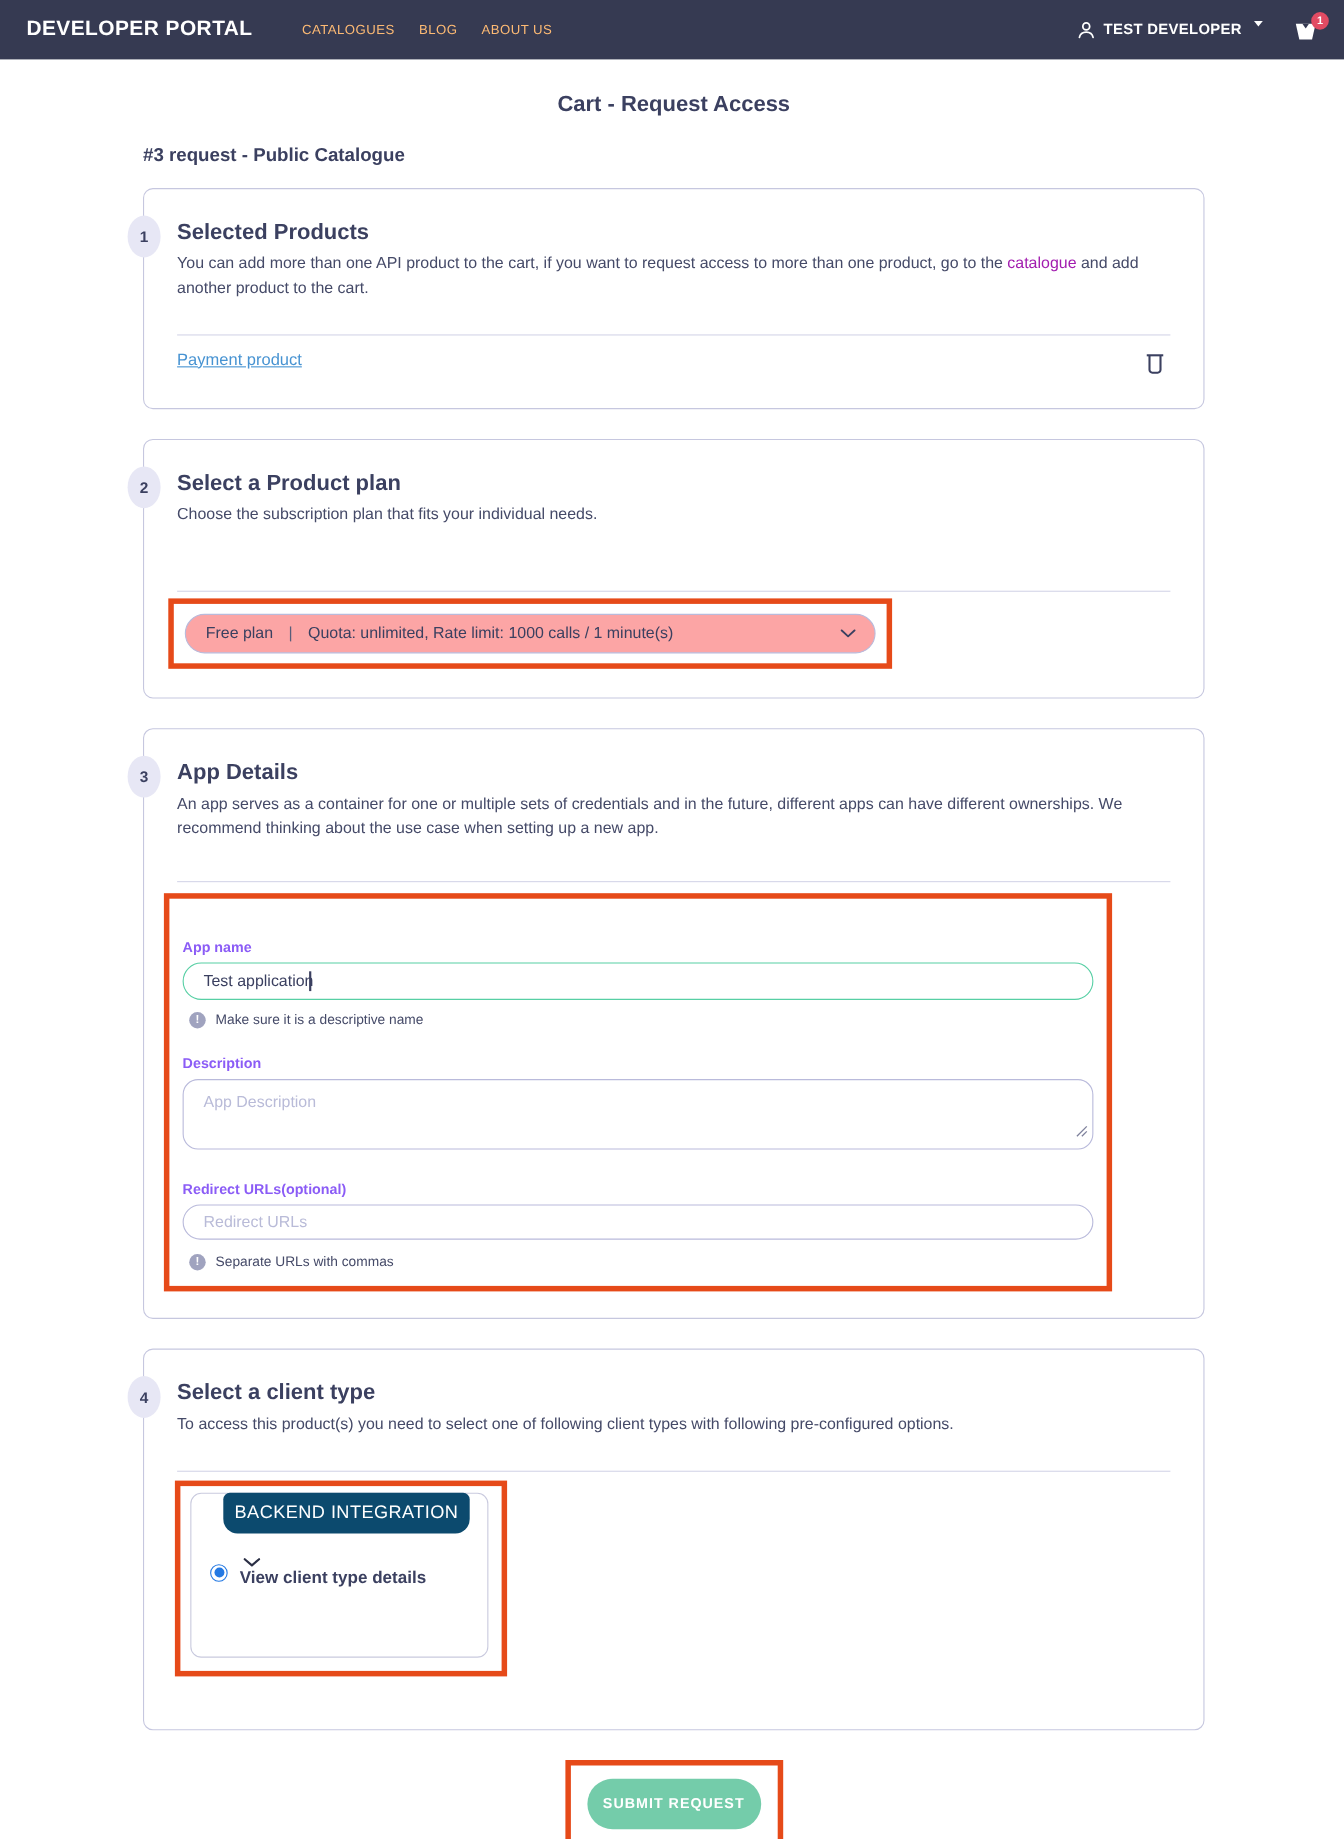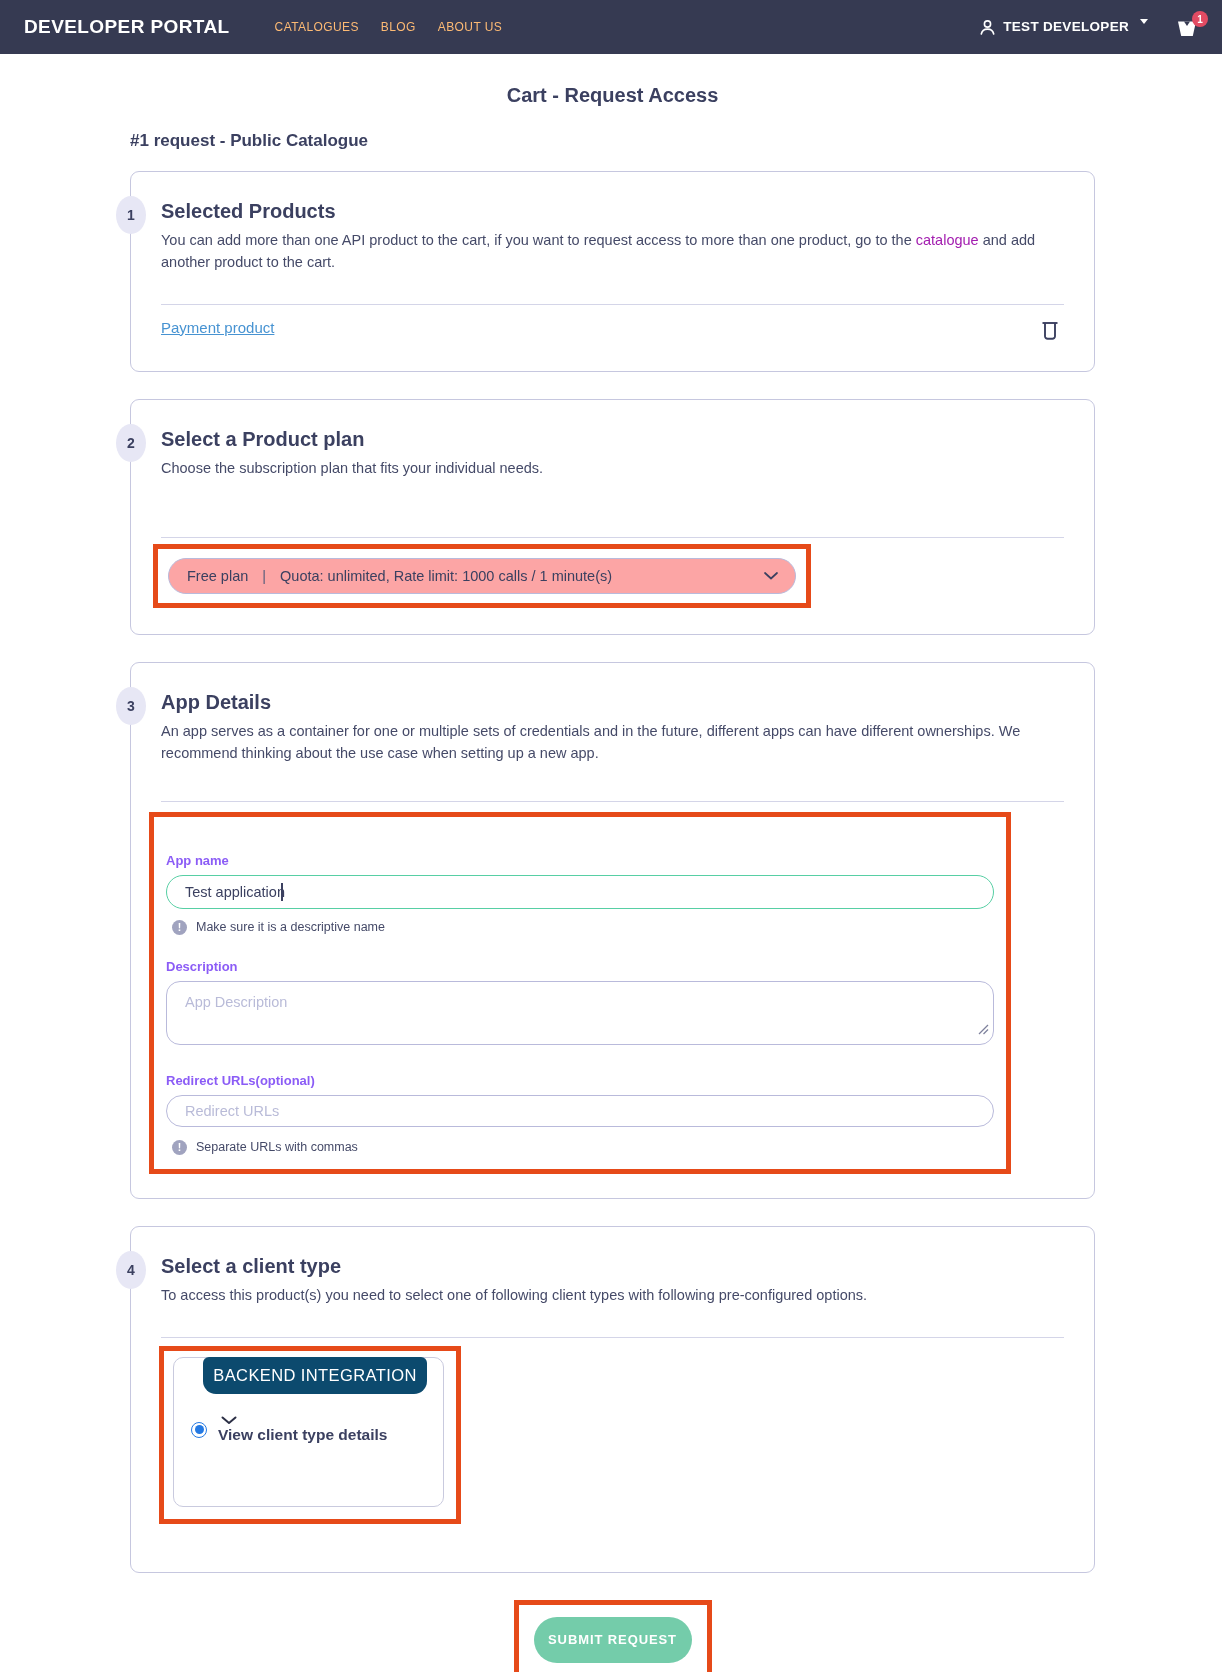--- a/index.html
+++ b/index.html
@@ -116,7 +116,7 @@
 
 <main>
   <h1 class="page-title">Cart - Request Access</h1>
-  <h2 class="request-heading">#1 request - Public Catalogue</h2>
+  <h2 class="request-heading">#3 request - Public Catalogue</h2>
 
   <section class="card card1">
     <div class="step-badge">1</div>

